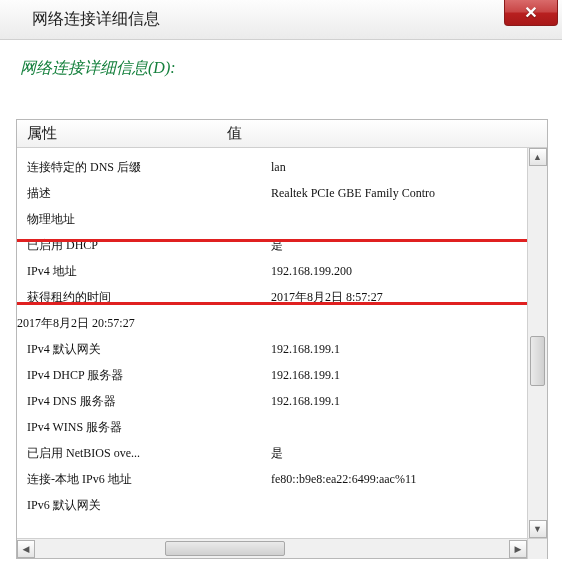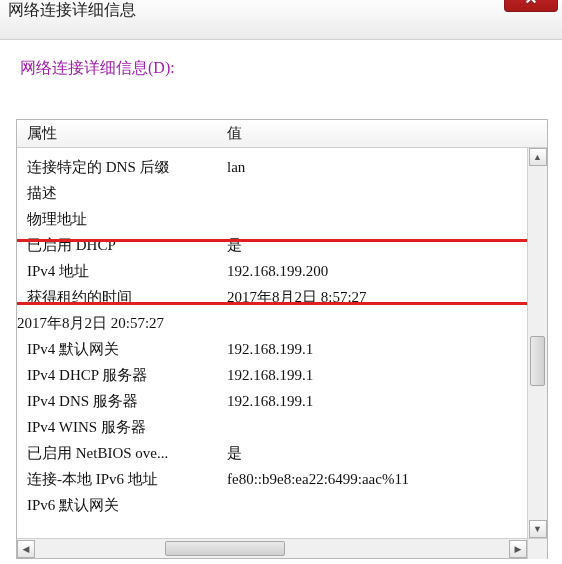--- a/index.html
+++ b/index.html
@@ -16,9 +16,9 @@
       border-bottom: 1px solid #d0d0d0;
       height: 40px;
       display: flex;
-      align-items: flex-start;
+      align-items: center;
       justify-content: space-between;
-      padding-left: 8px;
+      padding-left: 32px;
     }
     .titlebar-title {
       font-size: 16px;

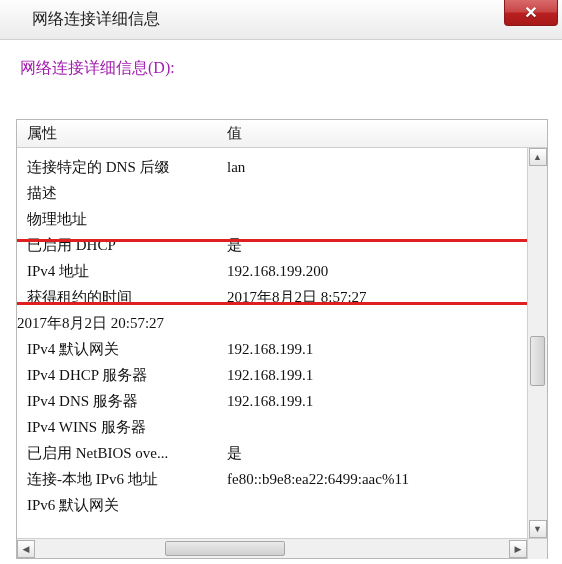--- a/index.html
+++ b/index.html
@@ -49,9 +49,10 @@
     }
     .subheader {
       font-size: 16px;
-      color: #a21caf;
+      color: #15803d;
       margin-bottom: 10px;
       padding-left: 4px;
+      font-style: italic;
     }
     .grid-wrap {
       border: 1px solid #b8b8b8;

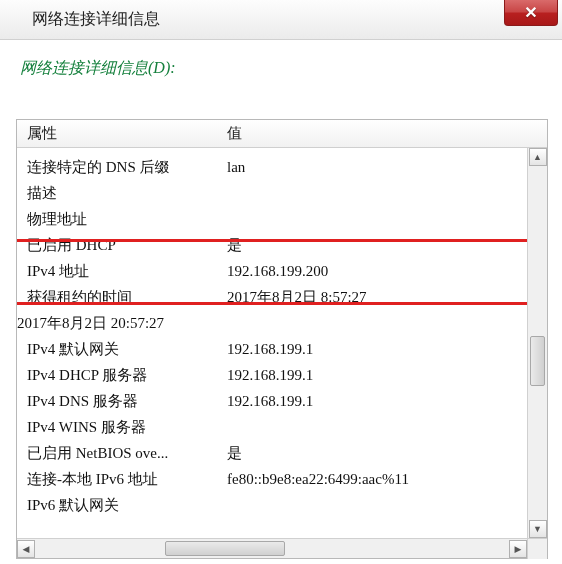--- a/index.html
+++ b/index.html
@@ -84,9 +84,10 @@
       display: flex;
       height: 26px;
       align-items: center;
-      font-size: 15px;
+      font-size: 12px;
       color: #111;
       white-space: nowrap;
+      gap: 44px;
     }
     .row .p { width: 210px; padding-left: 10px; overflow: hidden; }
     .row .v { flex: 1; overflow: hidden; }

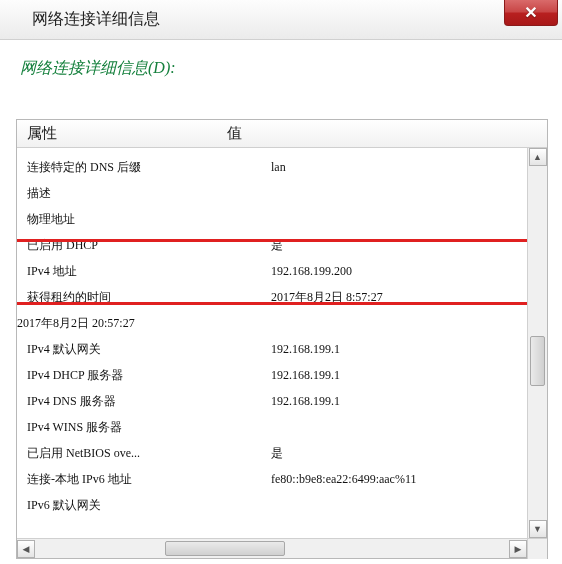--- a/index.html
+++ b/index.html
@@ -183,6 +183,7 @@
           </div>
           <div class="row">
             <div class="p">描述</div>
+            <div class="v">Realtek PCIe GBE Family Contro</div>
           </div>
           <div class="row">
             <div class="p">物理地址</div>

